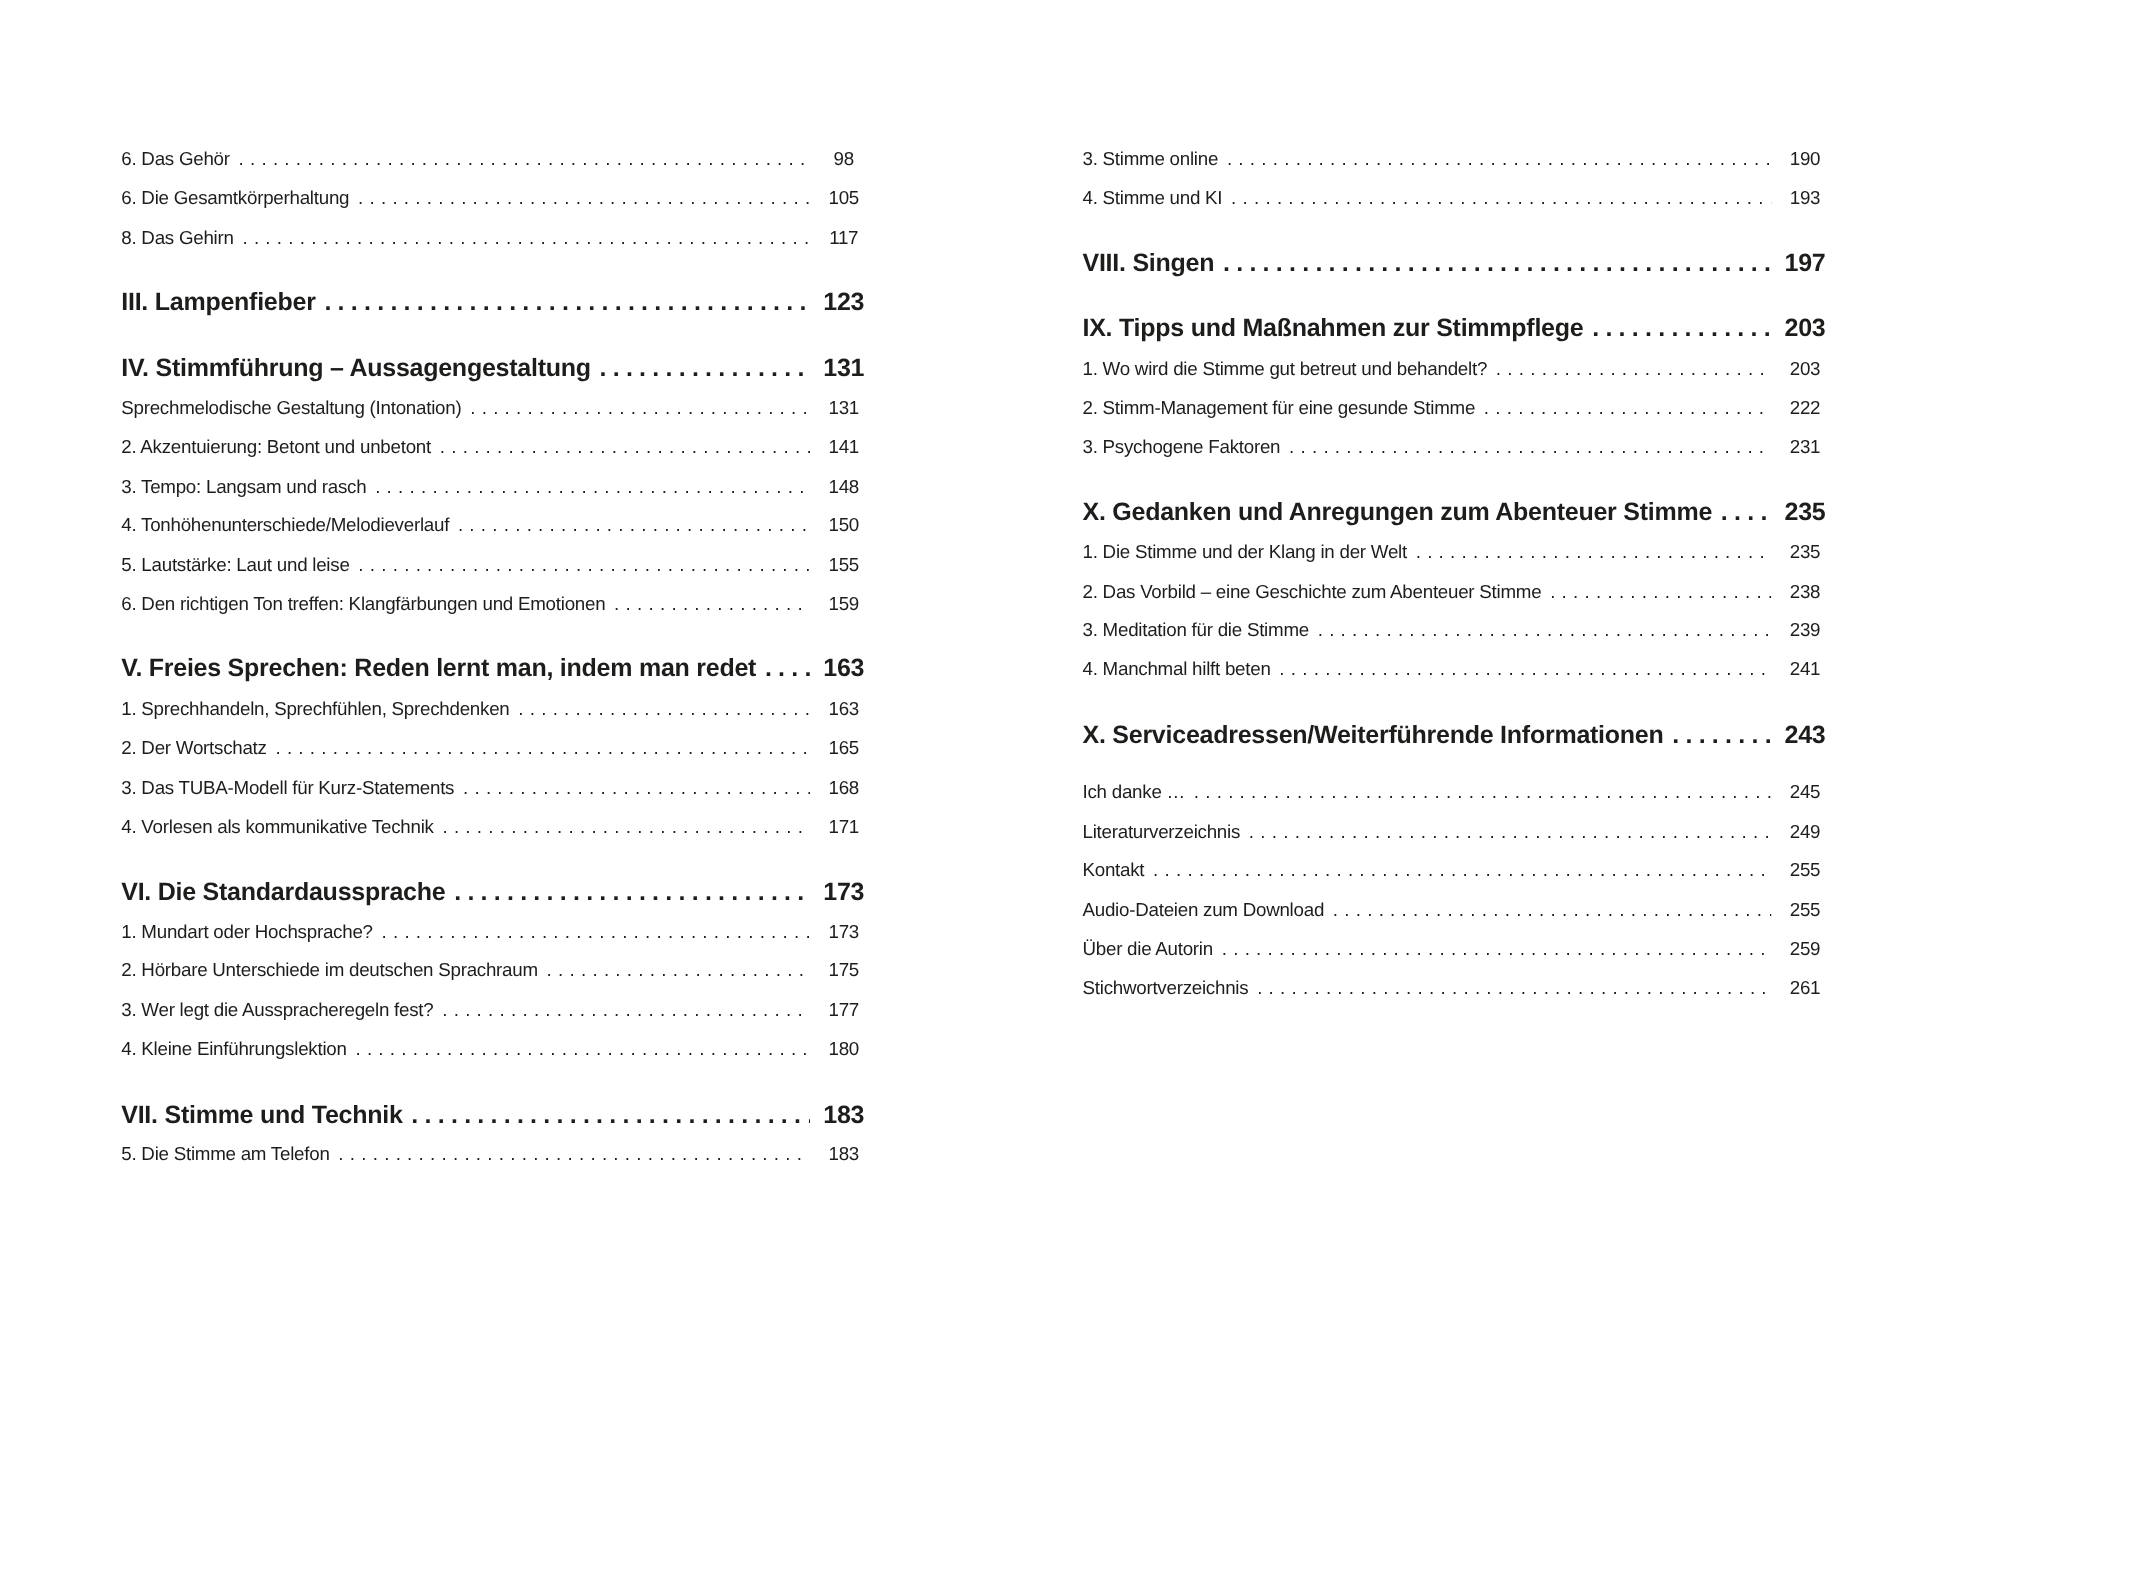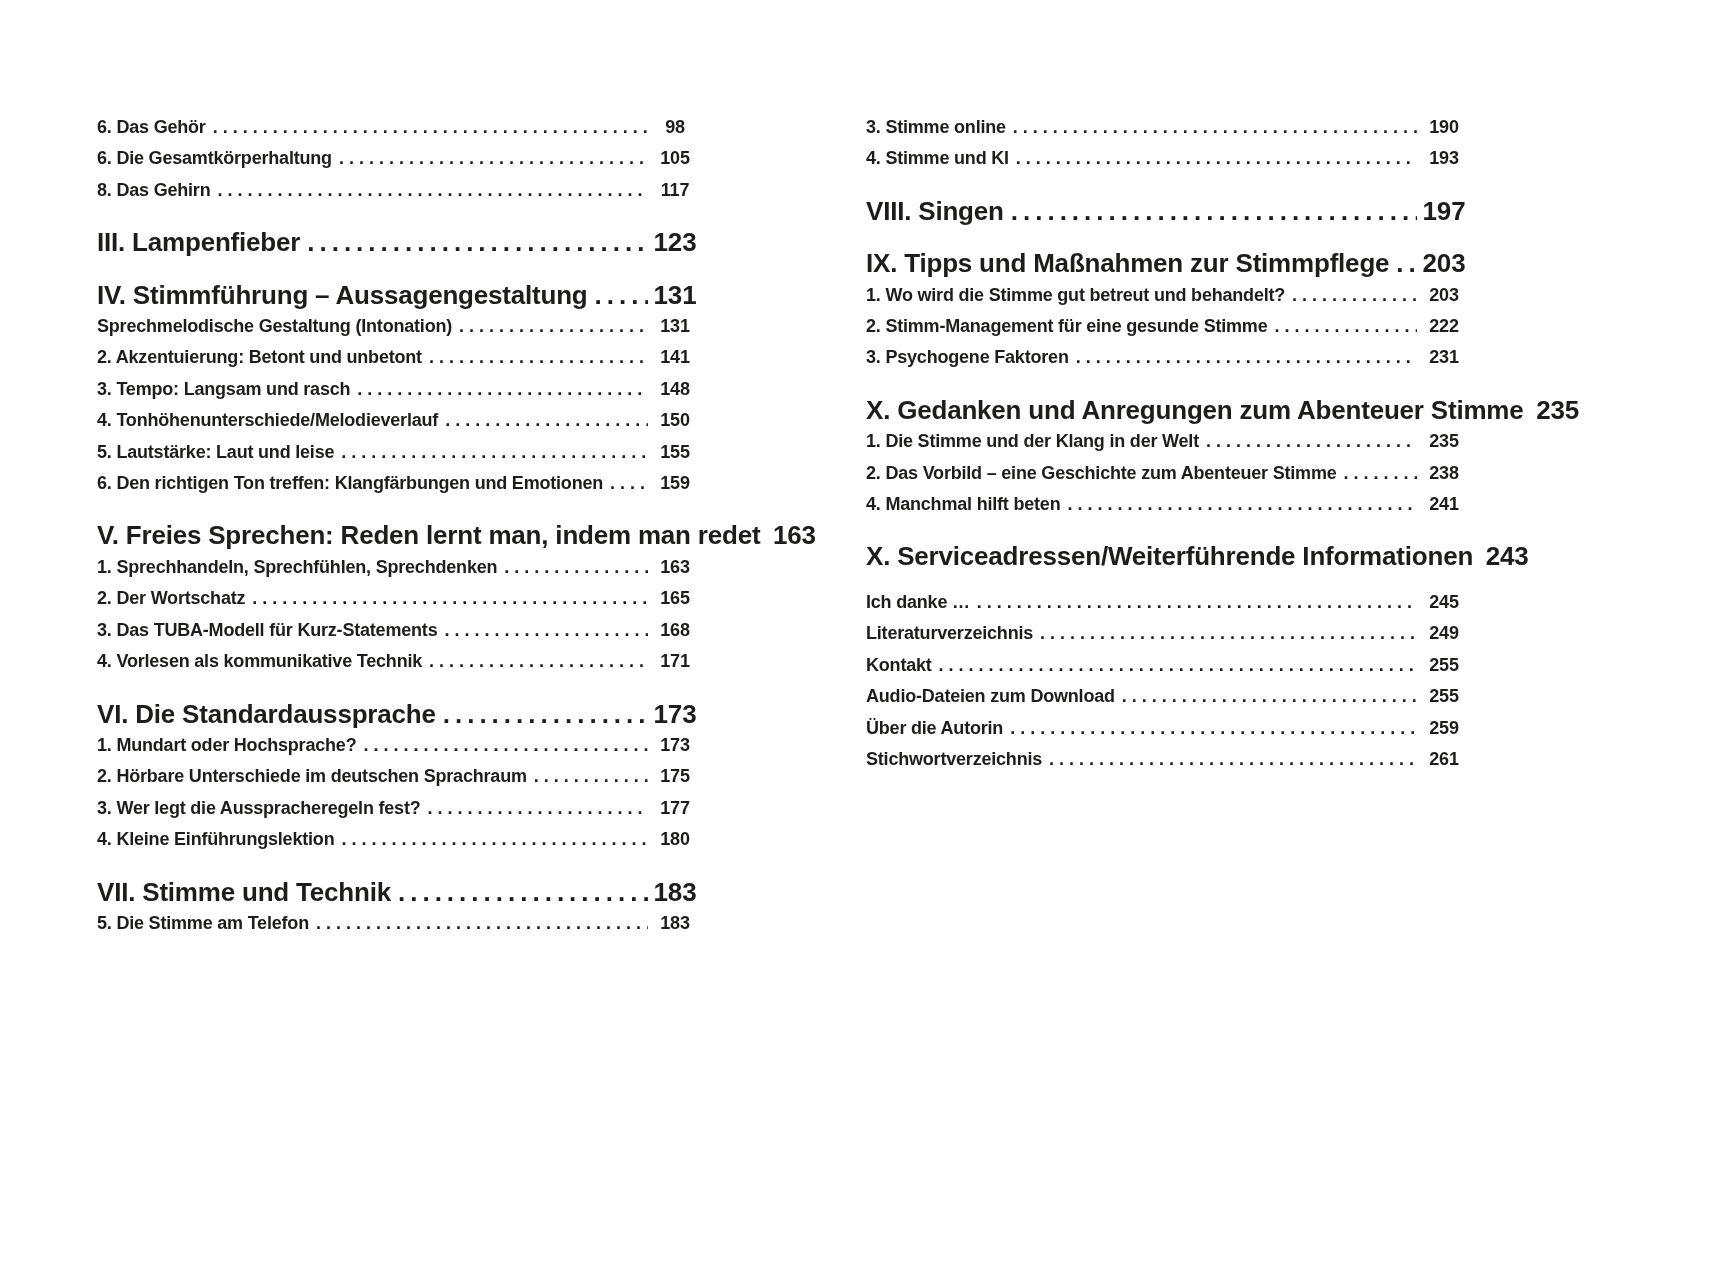--- a/index.html
+++ b/index.html
@@ -21,9 +21,8 @@
     display: flex;
     align-items: baseline;
     line-height: 31.4px;
-    font-size: 18px;
+    font-size: 15px;
     letter-spacing: -0.2px;
-    font-weight: bold;
   }
   .toc-entry.heading {
     font-weight: bold;

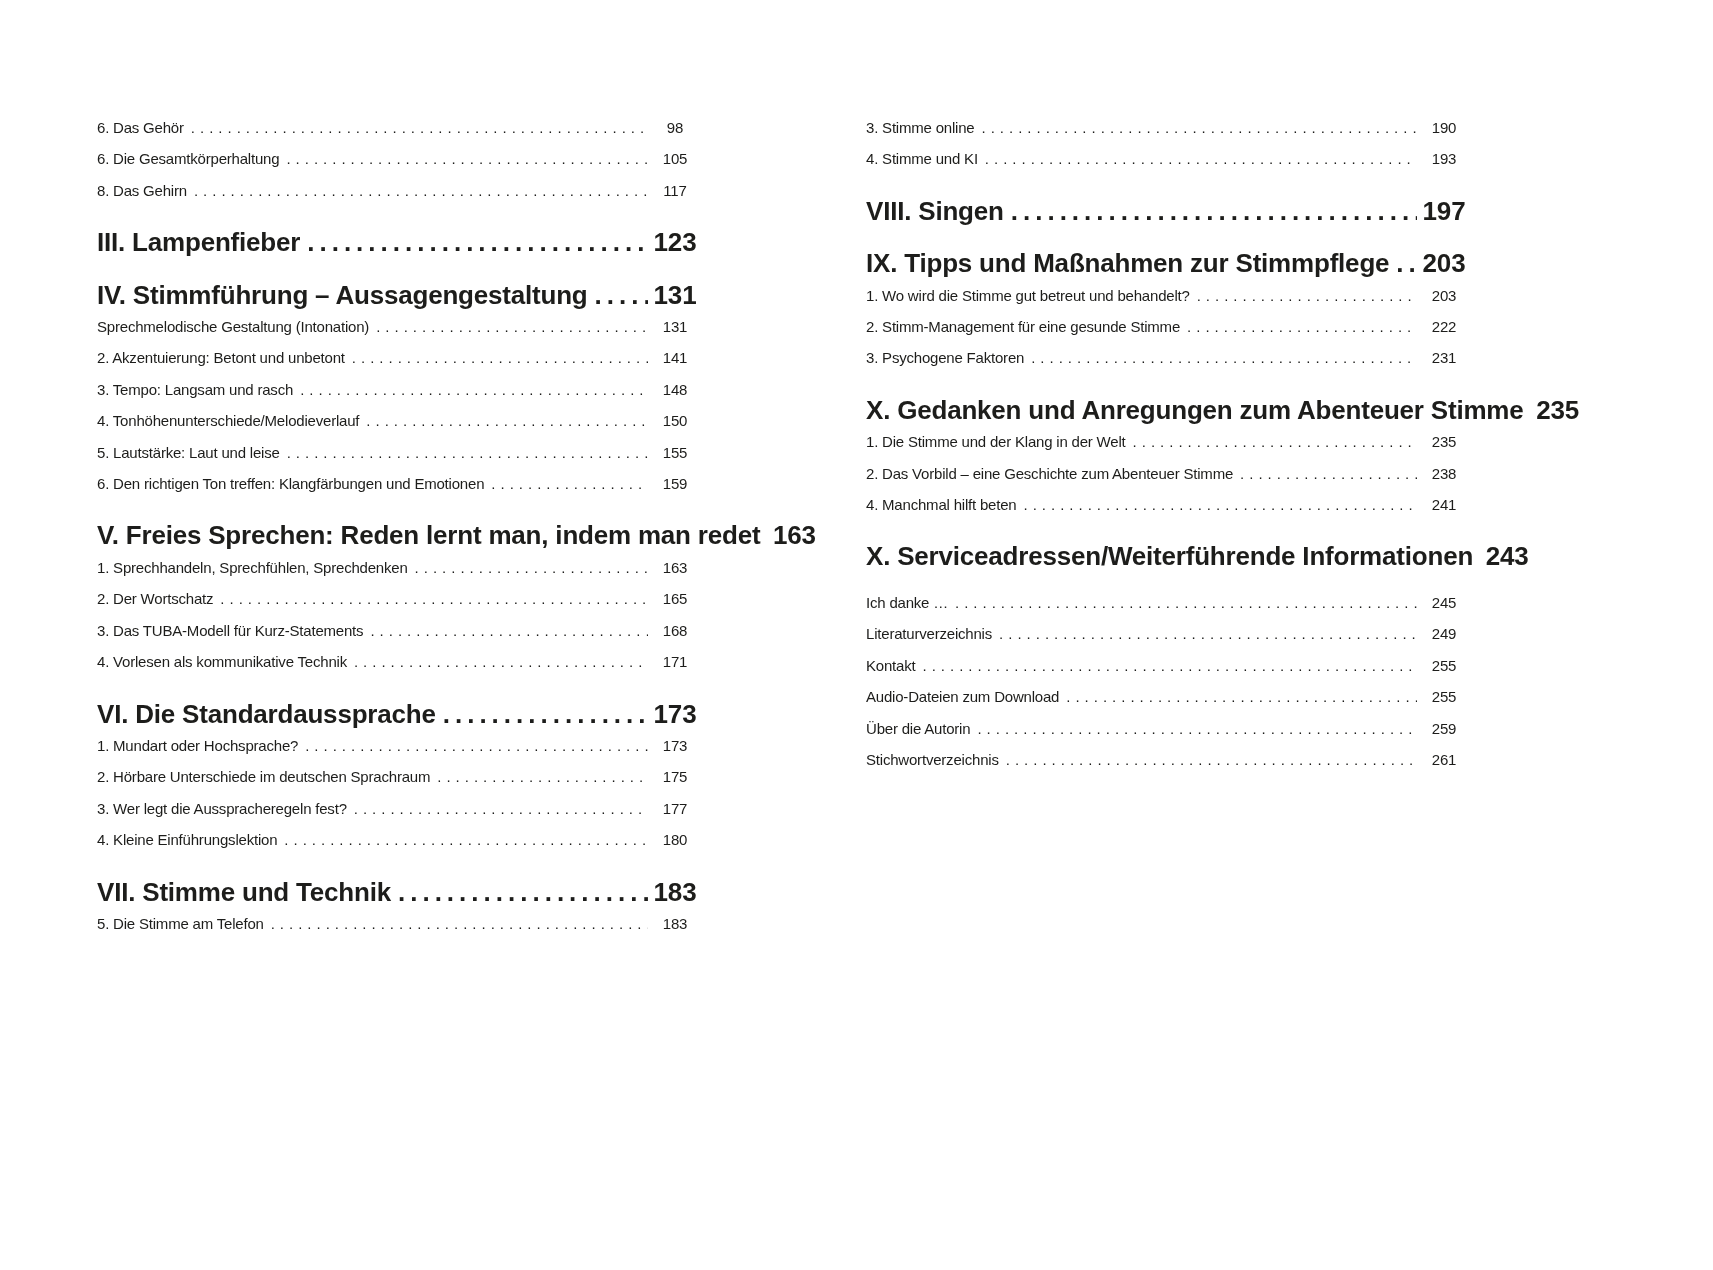--- a/index.html
+++ b/index.html
@@ -26,7 +26,7 @@
   }
   .toc-entry.heading {
     font-weight: bold;
-    font-size: 26px;
+    font-size: 20px;
     margin-top: 21px;
   }
   .toc-entry.gap { margin-top: 14px; }

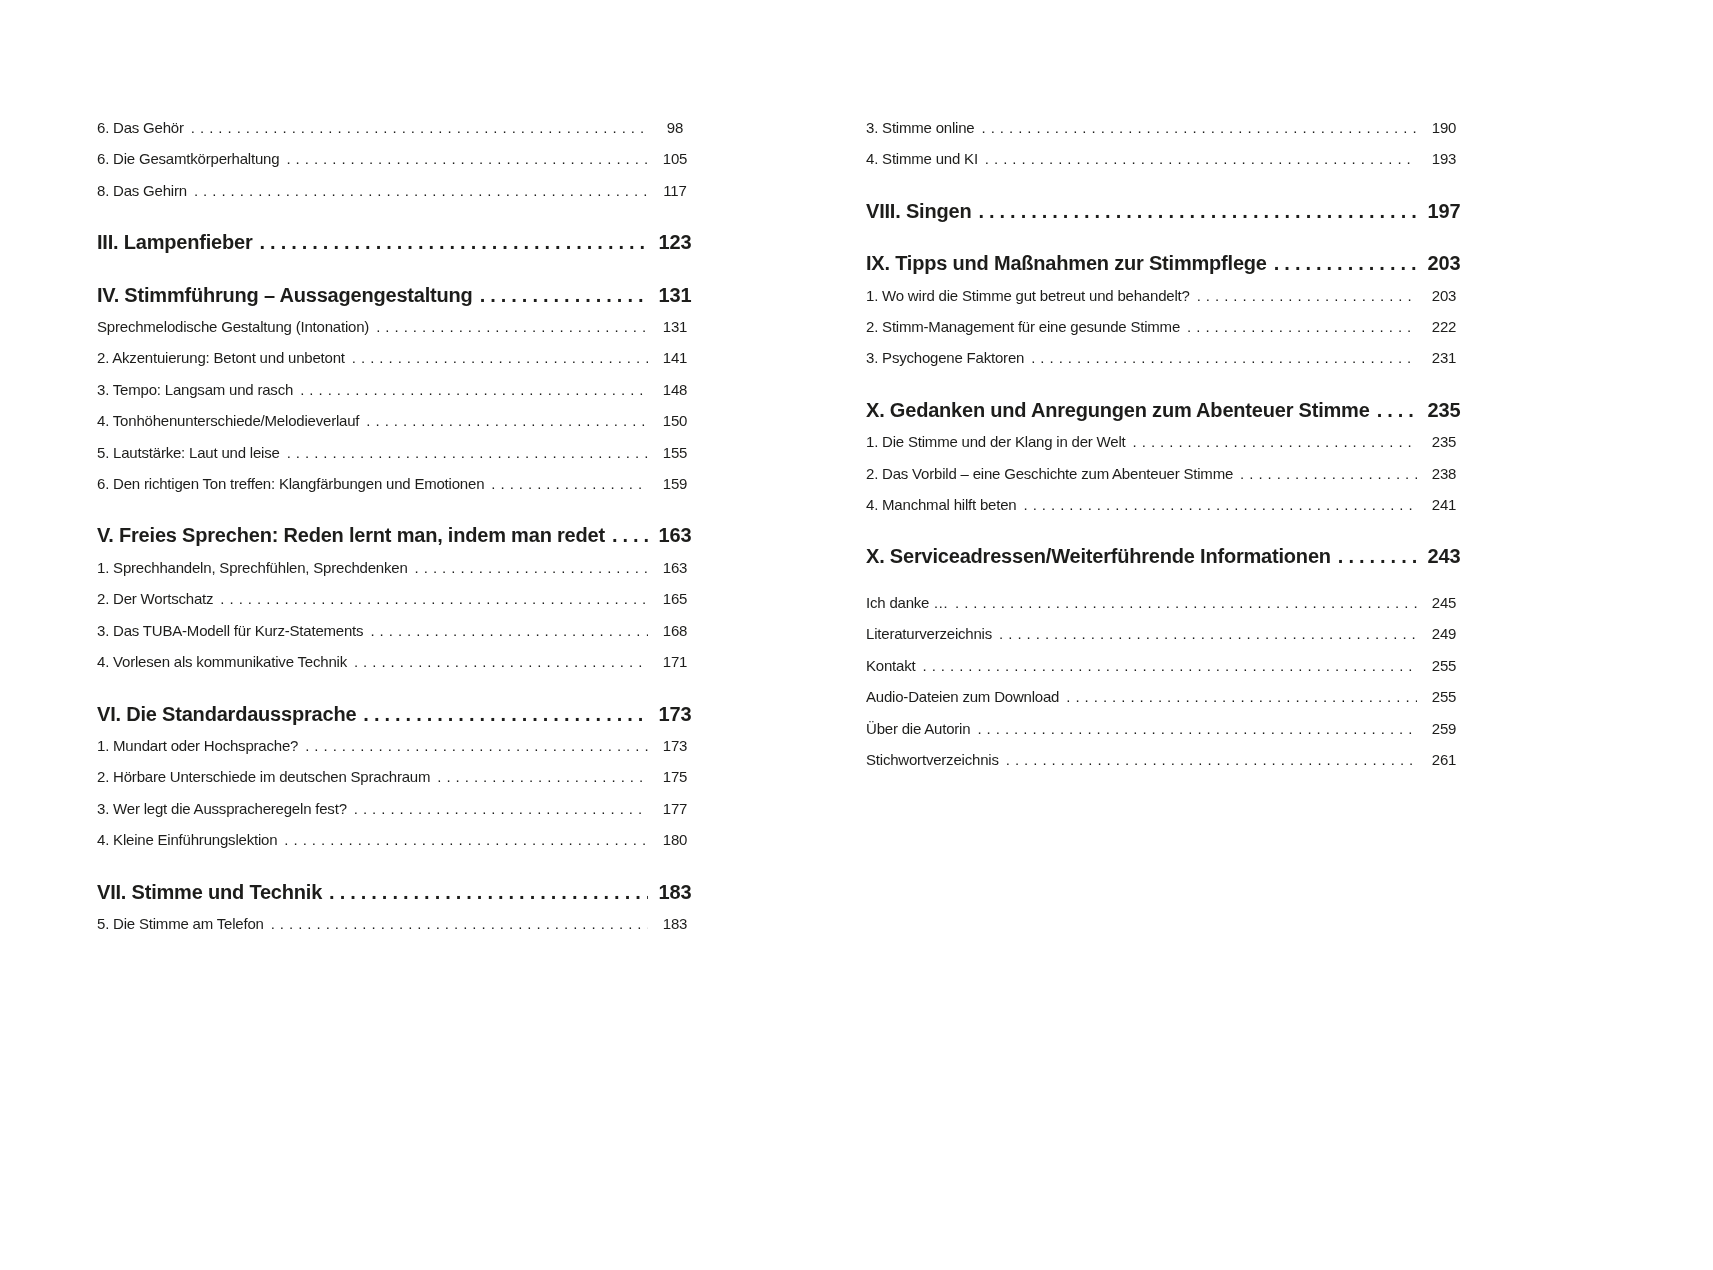--- a/index.html
+++ b/index.html
@@ -221,6 +221,11 @@
         <span class="page">238</span>
       </div>
       <div class="toc-entry">
+        <span class="label">3. Meditation für die Stimme</span>
+        <span class="dots"></span>
+        <span class="page">239</span>
+      </div>
+      <div class="toc-entry">
         <span class="label">4. Manchmal hilft beten</span>
         <span class="dots"></span>
         <span class="page">241</span>

